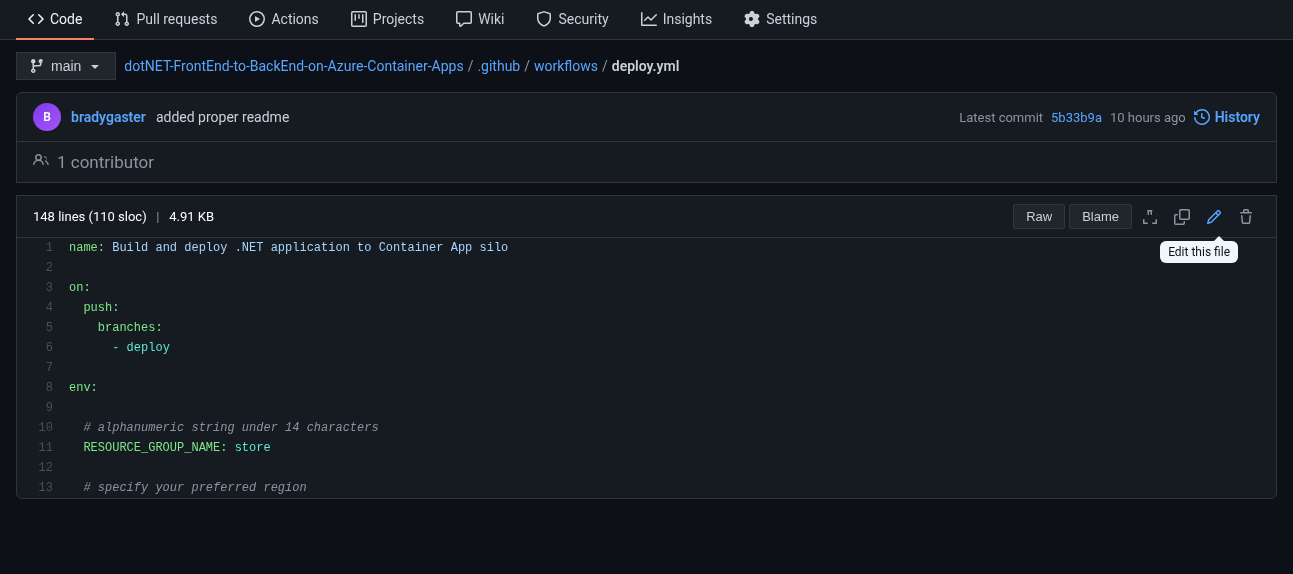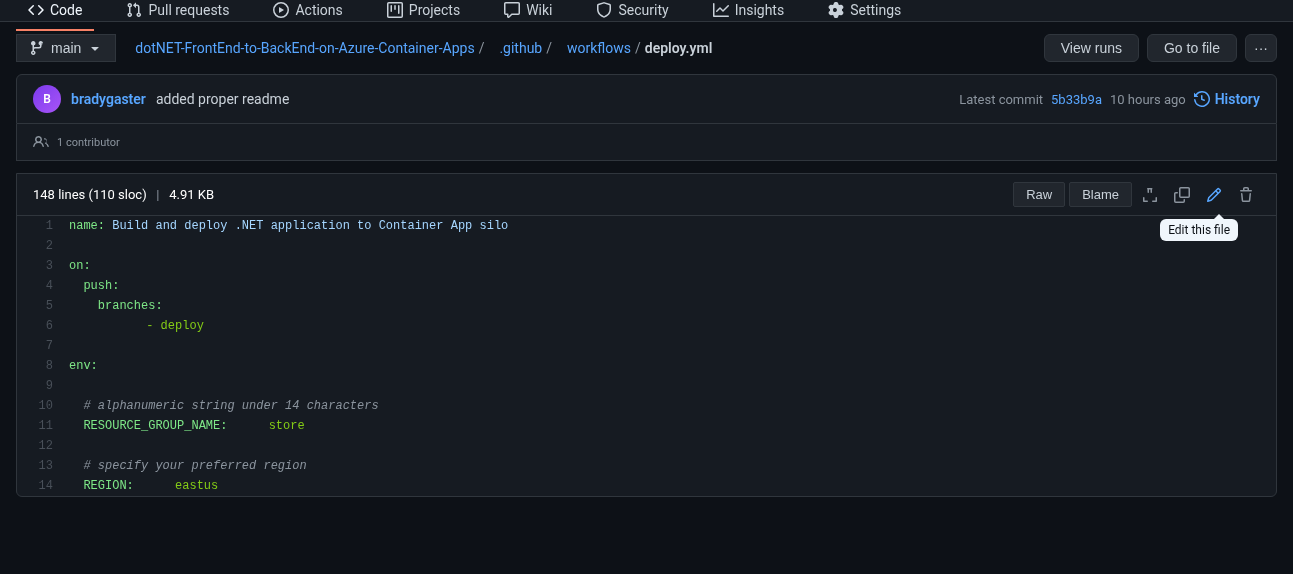--- a/index.html
+++ b/index.html
@@ -20,8 +20,8 @@
       background: #161b22;
       border-bottom: 1px solid #30363d;
       padding: 4px 16px;
-      height: 22px;
-      gap: 20px;
+      height: 40px;
+      gap: 8px;
     }
     .nav-item {
       display: flex;

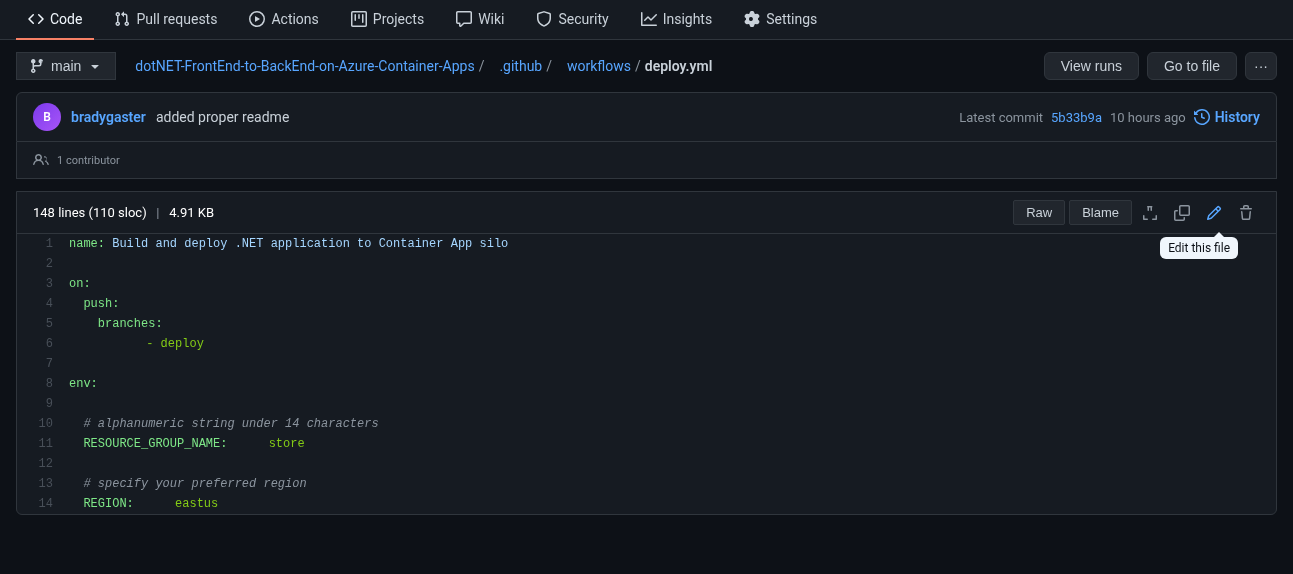--- a/index.html
+++ b/index.html
@@ -80,7 +80,6 @@
       color: #58a6ff;
       cursor: pointer;
       text-decoration: none;
-      margin-left: 11px;
     }
     .breadcrumb-sep { color: #8b949e; }
     .breadcrumb-current { color: #c9d1d9; font-weight: 600; }

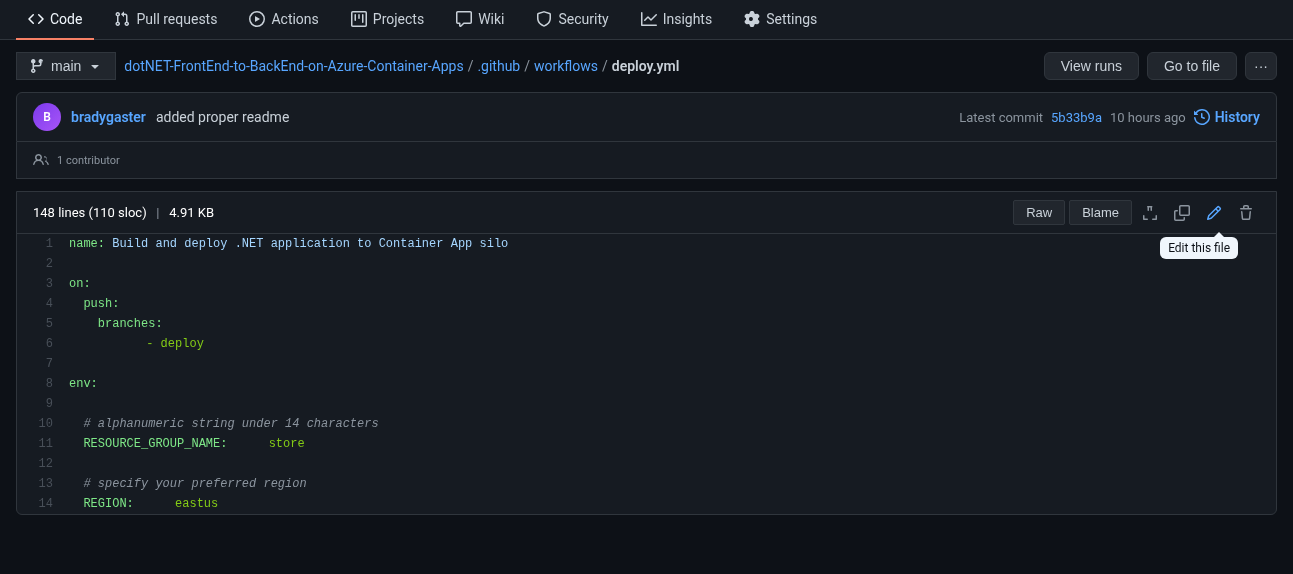--- a/index.html
+++ b/index.html
@@ -362,11 +362,6 @@
       <span class="breadcrumb-sep">/</span>
       <span class="breadcrumb-current">deploy.yml</span>
     </div>
-  </div>
-  <div class="breadcrumb-right">
-    <button class="btn-secondary">View runs</button>
-    <button class="btn-secondary">Go to file</button>
-    <button class="btn-dots">···</button>
   </div>
 </div>
 

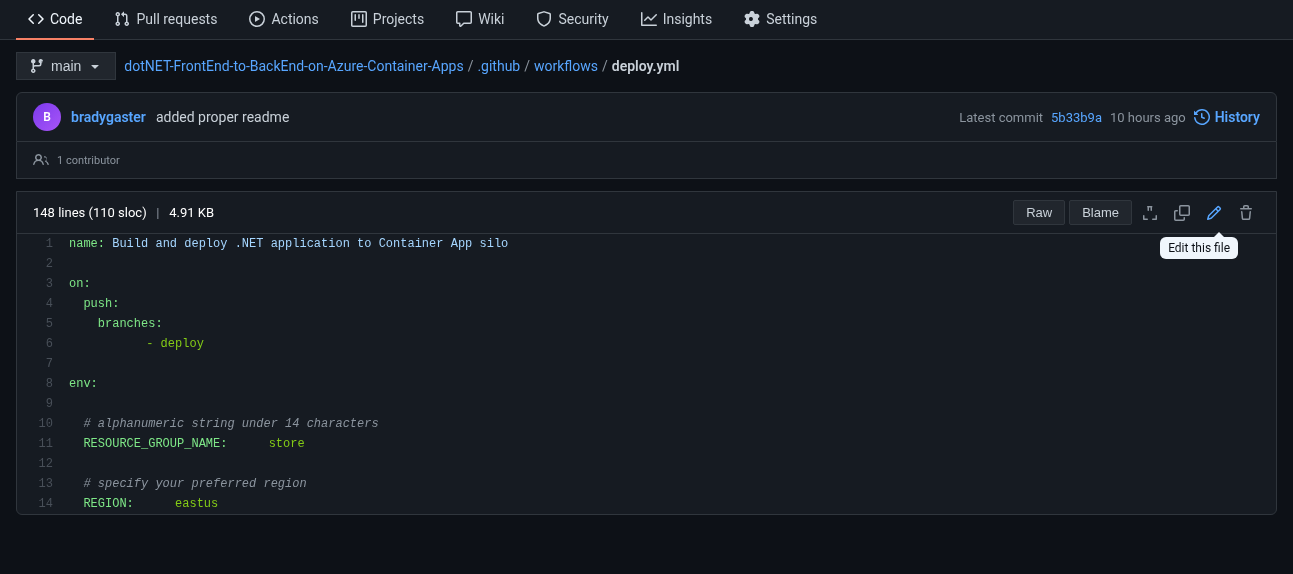--- a/index.html
+++ b/index.html
@@ -158,7 +158,6 @@
     
     .contributor-bar {
       display: flex;
-      align-items: center;
       gap: 8px;
       margin: 0 16px;
       background: #161b22;
@@ -167,7 +166,7 @@
       border-bottom: 1px solid #30363d;
       padding: 10px 16px;
       color: #8b949e;
-      font-size: 11px;
+      font-size: 17px;
     }
     .contributor-icon {
       color: #8b949e;

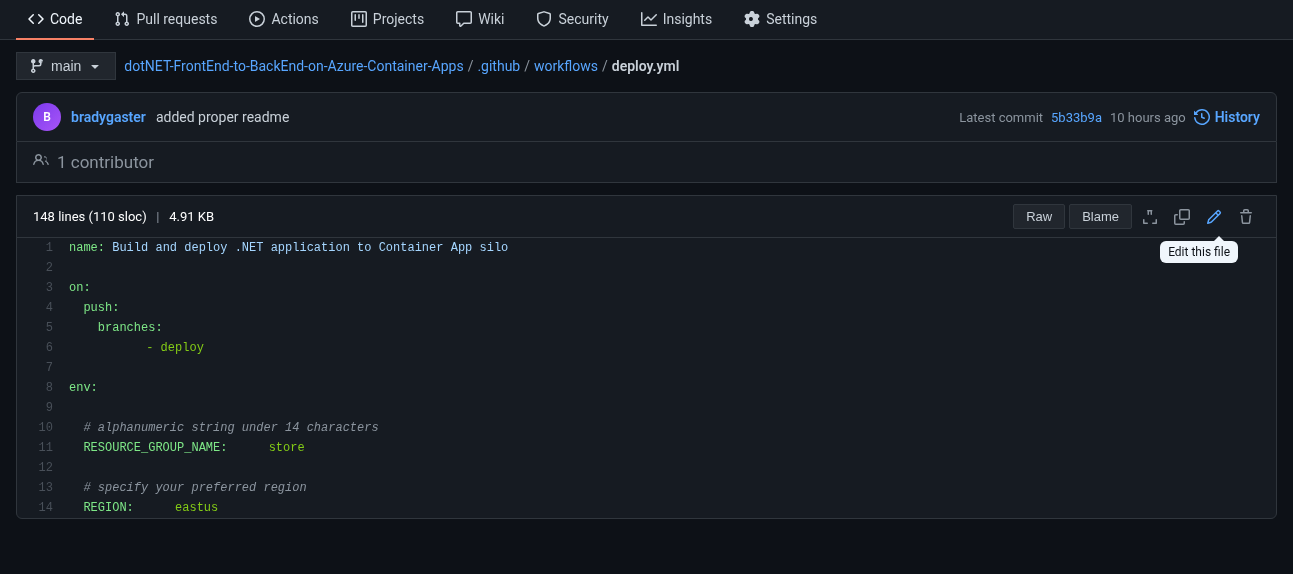--- a/index.html
+++ b/index.html
@@ -267,7 +267,7 @@
       color: #c9d1d9;
     }
     .str { color: #a5d6ff; }
-    .val { color: #84cc16; margin-left: 34px; }
+    .val { color: #5eead4; }
     .comment { color: #8b949e; font-style: italic; }
     .key { color: #7ee787; }
   </style>

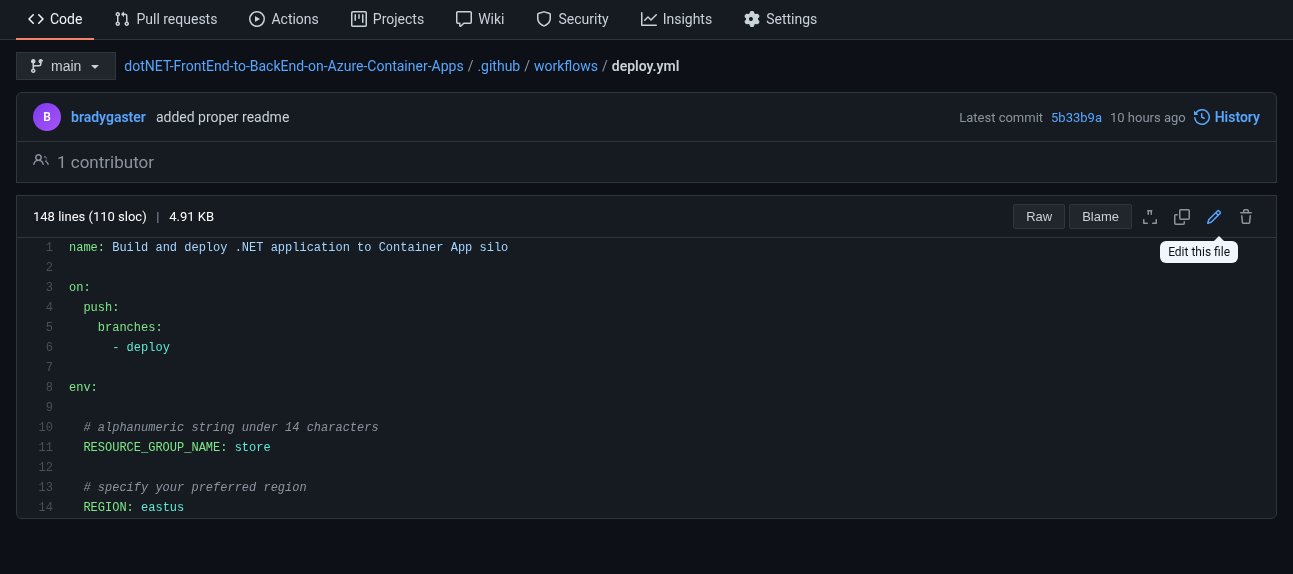--- a/index.html
+++ b/index.html
@@ -480,10 +480,6 @@
       <span class="line-num">13</span>
       <span class="line-code">  <span class="comment"># specify your preferred region</span></span>
     </div>
-    <div class="code-line">
-      <span class="line-num">14</span>
-      <span class="line-code">  <span class="key">REGION:</span> <span class="val">eastus</span></span>
-    </div>
   </div>
 </div>
 

